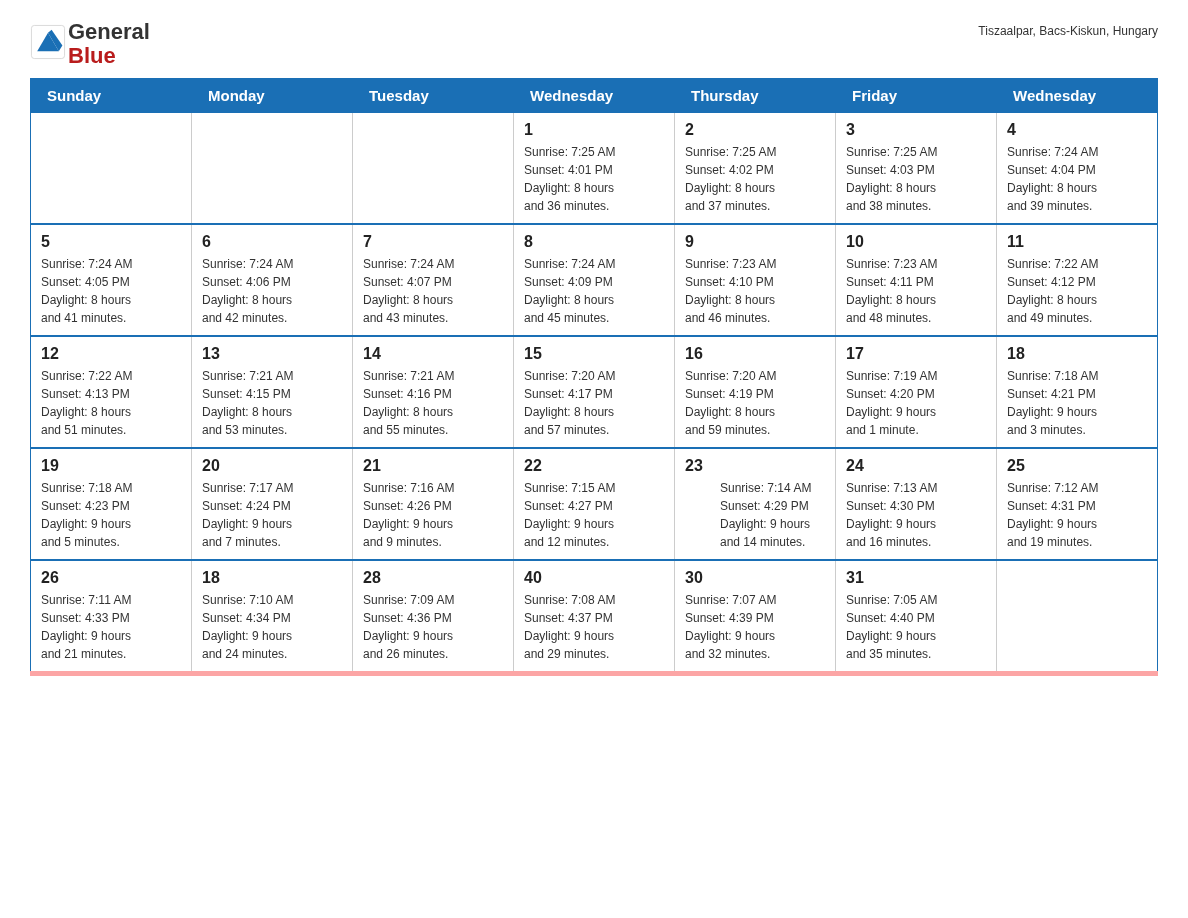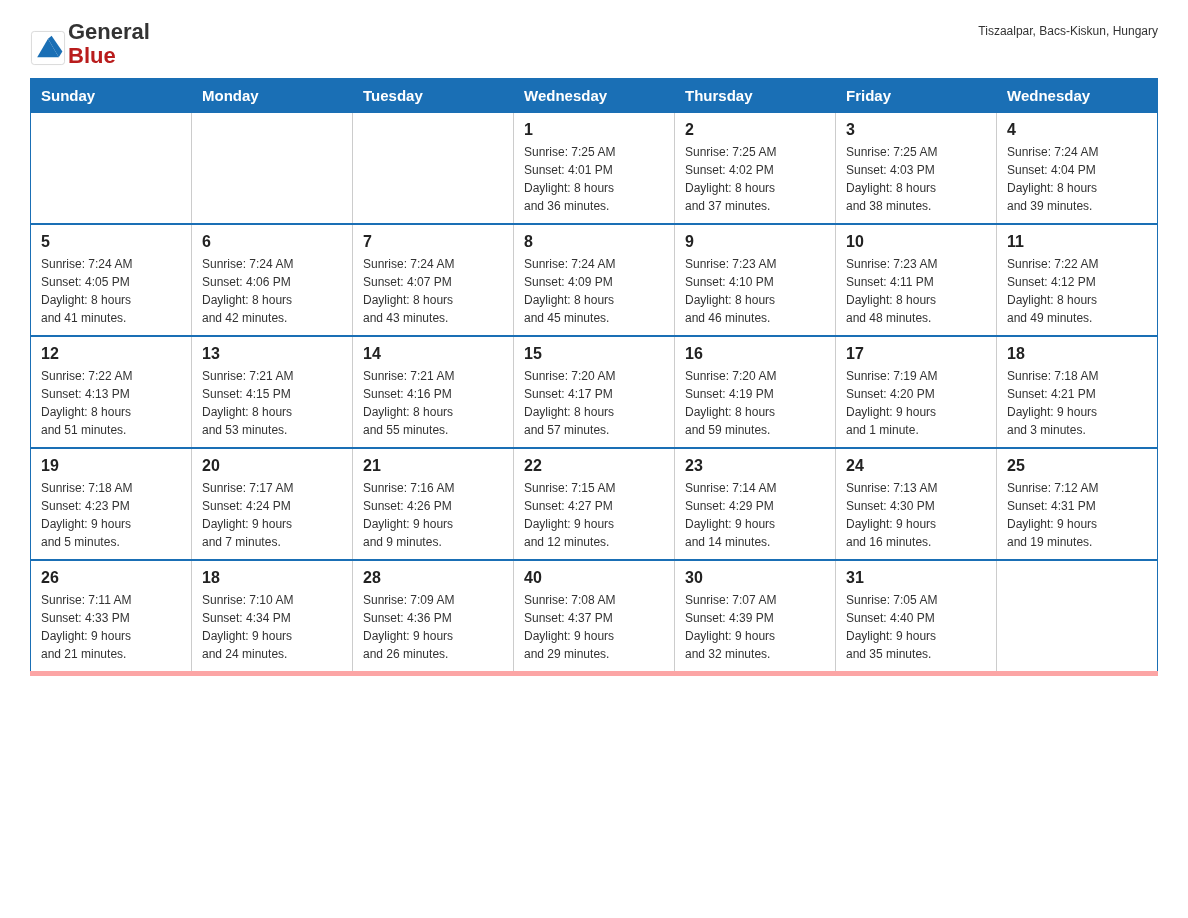--- a/index.html
+++ b/index.html
@@ -18,7 +18,7 @@
     }
     .logo-area {
       display: flex;
-      align-items: flex-end;
+      align-items: center;
     }
     .logo-text {
       font-size: 22px;

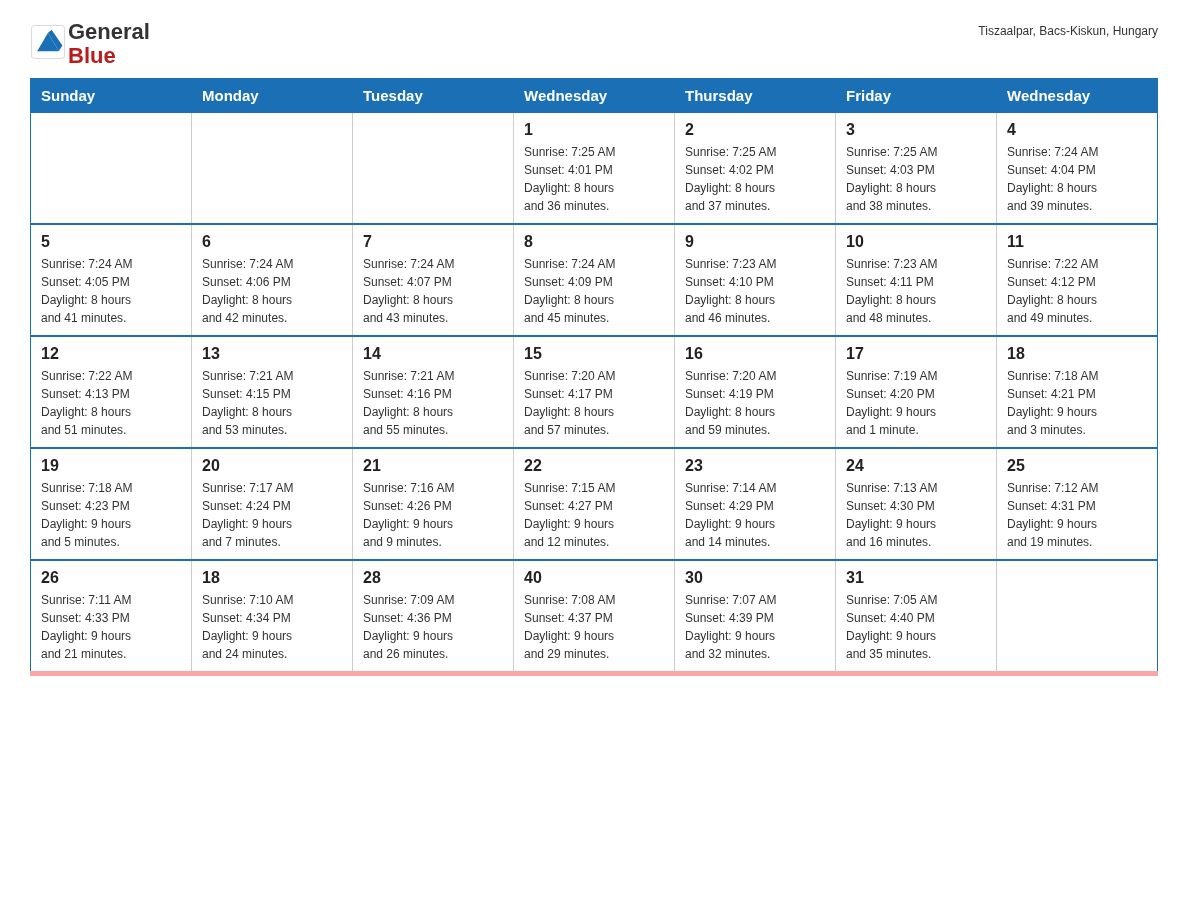--- a/index.html
+++ b/index.html
@@ -62,7 +62,7 @@
       color: #fff;
       font-size: 15px;
       font-weight: bold;
-      padding: 8px 10px;
+      padding: 8px 16px;
       text-align: left;
       border: 1px solid #1a6fb5;
       margin-left: 28px;

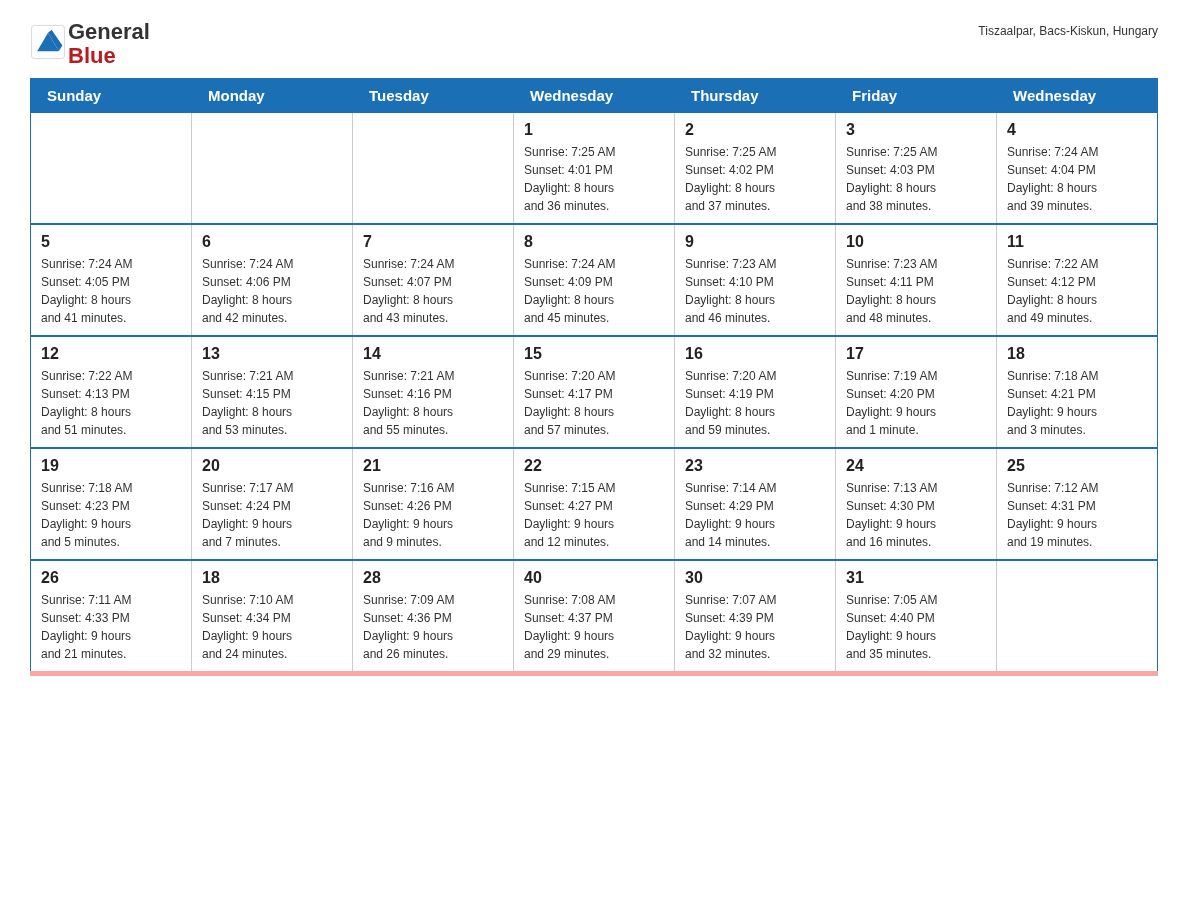--- a/index.html
+++ b/index.html
@@ -306,7 +306,7 @@
         </td>
         <td>
           <span class="day-number">23</span>
-          <div class="day-info" style="white-space: pre-line;">Sunrise: 7:14 AM
+          <div class="day-info" style="white-space: pre-line; margin-left: 35px;">Sunrise: 7:14 AM
 Sunset: 4:29 PM
 Daylight: 9 hours
 and 14 minutes.</div>

